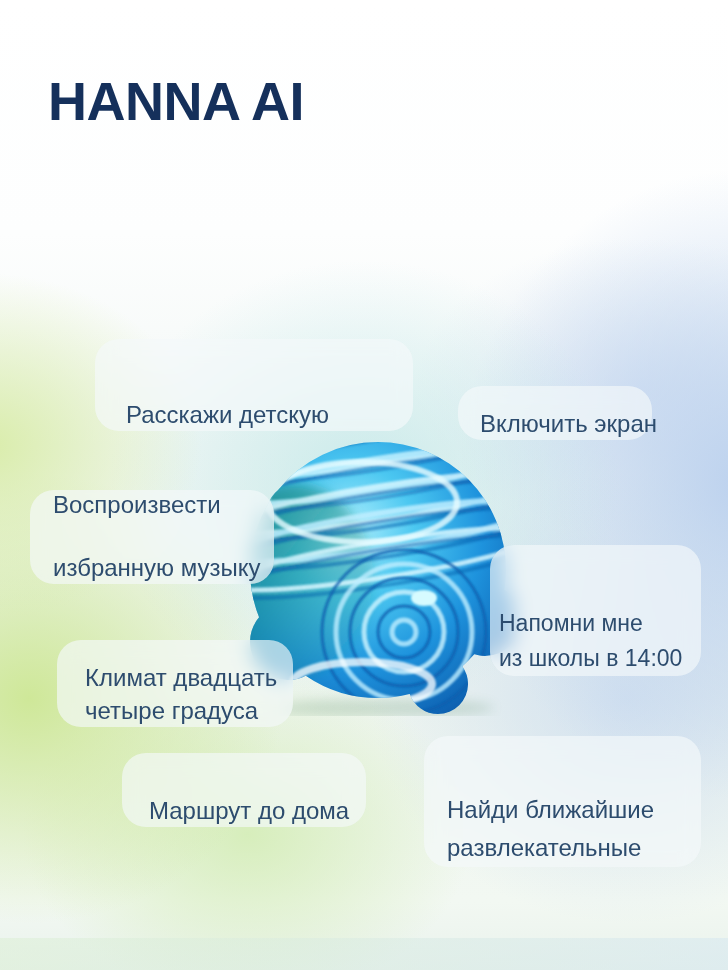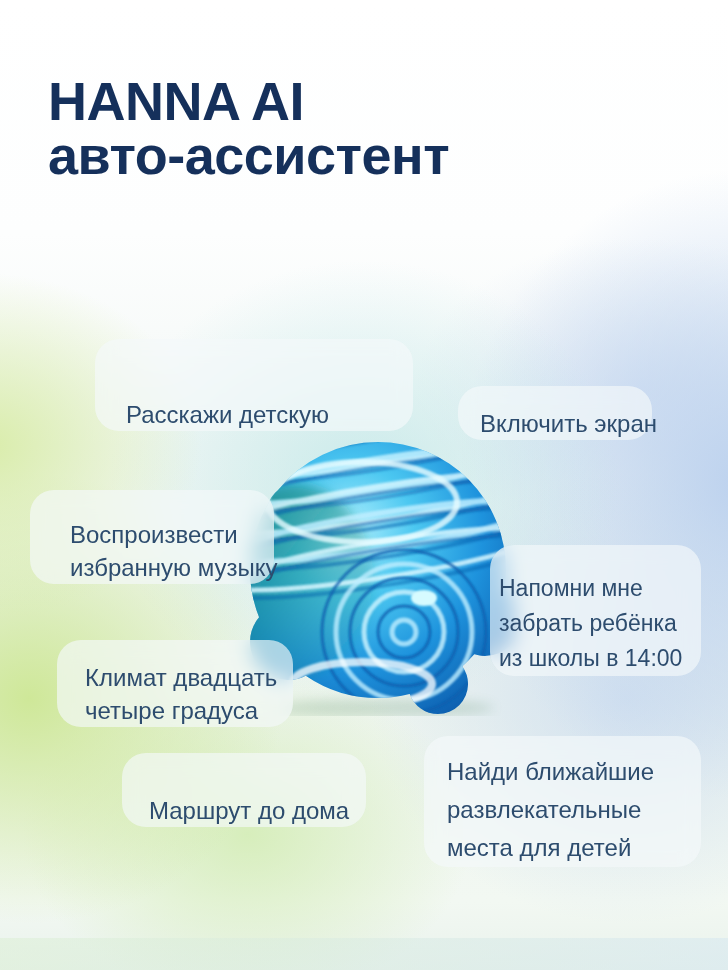--- a/index.html
+++ b/index.html
@@ -64,7 +64,6 @@
 
   <div class="title-block">
     <div class="title-line">HANNA AI</div>
-    <div class="title-line">авто-ассистент</div>
   </div>
 
   <svg class="sphere" width="272" height="284" viewBox="0 0 272 284" aria-hidden="true">

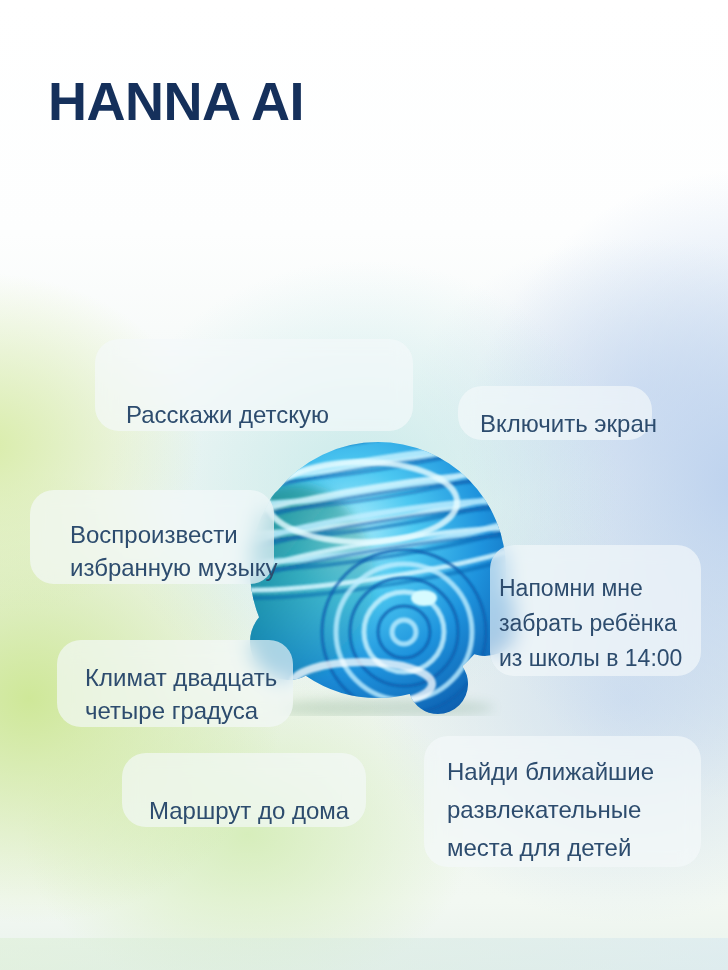--- a/index.html
+++ b/index.html
@@ -49,7 +49,7 @@
   .bubble .line{white-space:nowrap;}
   .b1{left:95px;top:339px;width:318px;height:92px;padding-left:31px;}
   .b2{left:458px;top:386px;width:194px;height:54px;padding-left:22px;}
-  .b3{left:30px;top:490px;width:244px;height:94px;padding-left:40px;}
+  .b3{left:30px;top:490px;width:244px;height:94px;padding-left:23px;gap:30px;}
   .b4{left:490px;top:545px;width:211px;height:131px;padding-left:9px;font-size:23px;line-height:35px;}
   .b5{left:57px;top:640px;width:236px;height:87px;padding-left:28px;}
   .b6{left:122px;top:753px;width:244px;height:74px;padding-left:27px;}

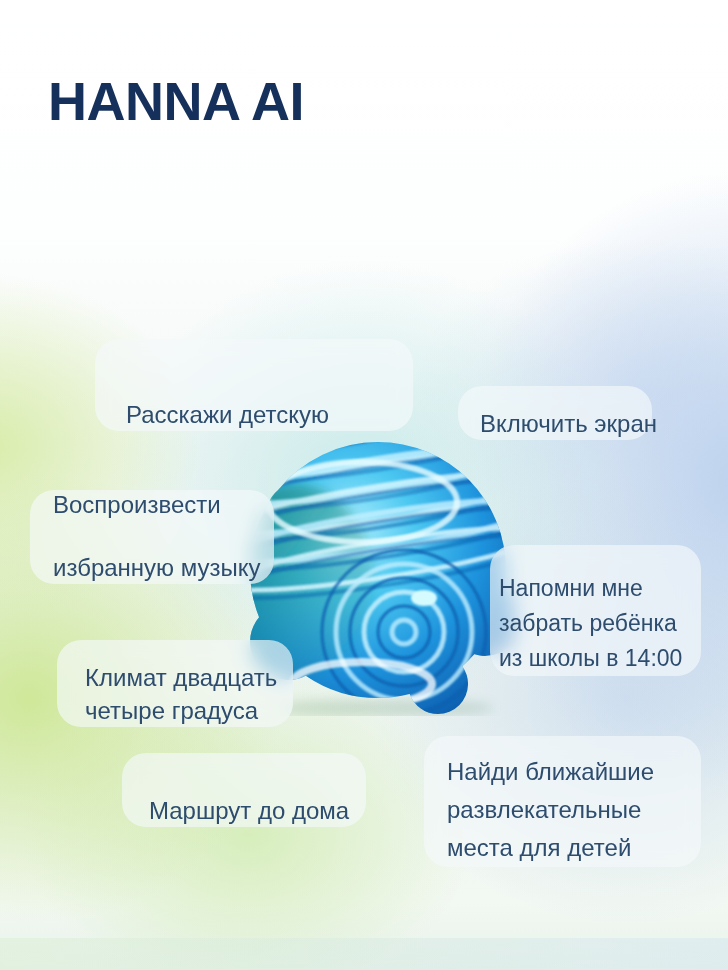--- a/index.html
+++ b/index.html
@@ -142,7 +142,6 @@
 
   <div class="bubble b4">
     <div class="line">Напомни мне</div>
-    <div class="line">забрать ребёнка</div>
     <div class="line">из школы в 14:00</div>
   </div>
 

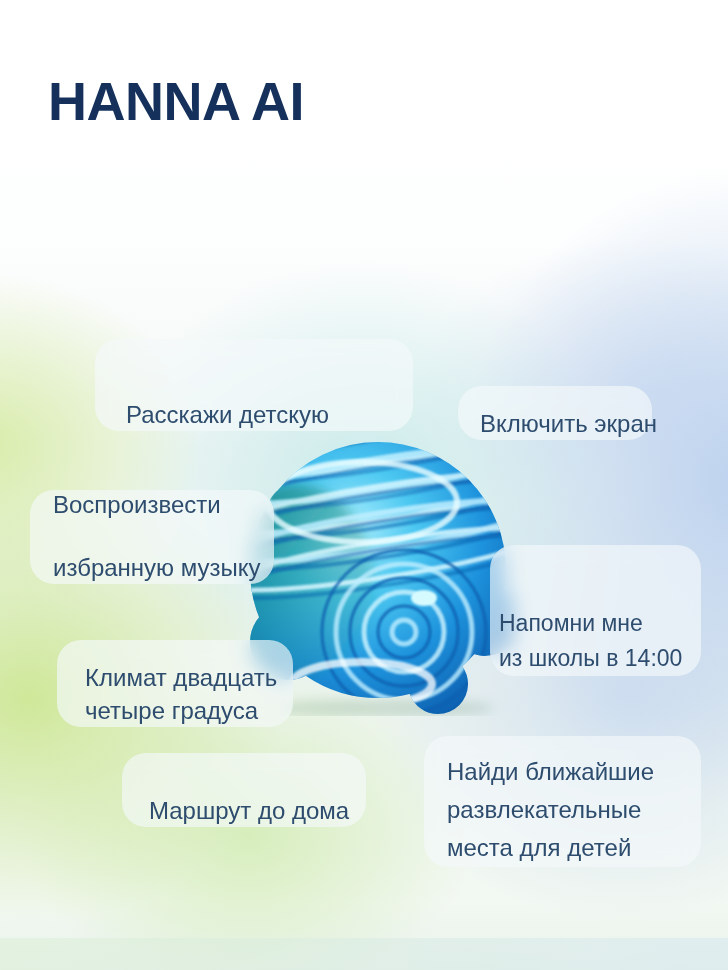--- a/index.html
+++ b/index.html
@@ -157,7 +157,6 @@
   <div class="bubble b7">
     <div class="line">Найди ближайшие</div>
     <div class="line">развлекательные</div>
-    <div class="line">места для детей</div>
   </div>
 </div>
 

